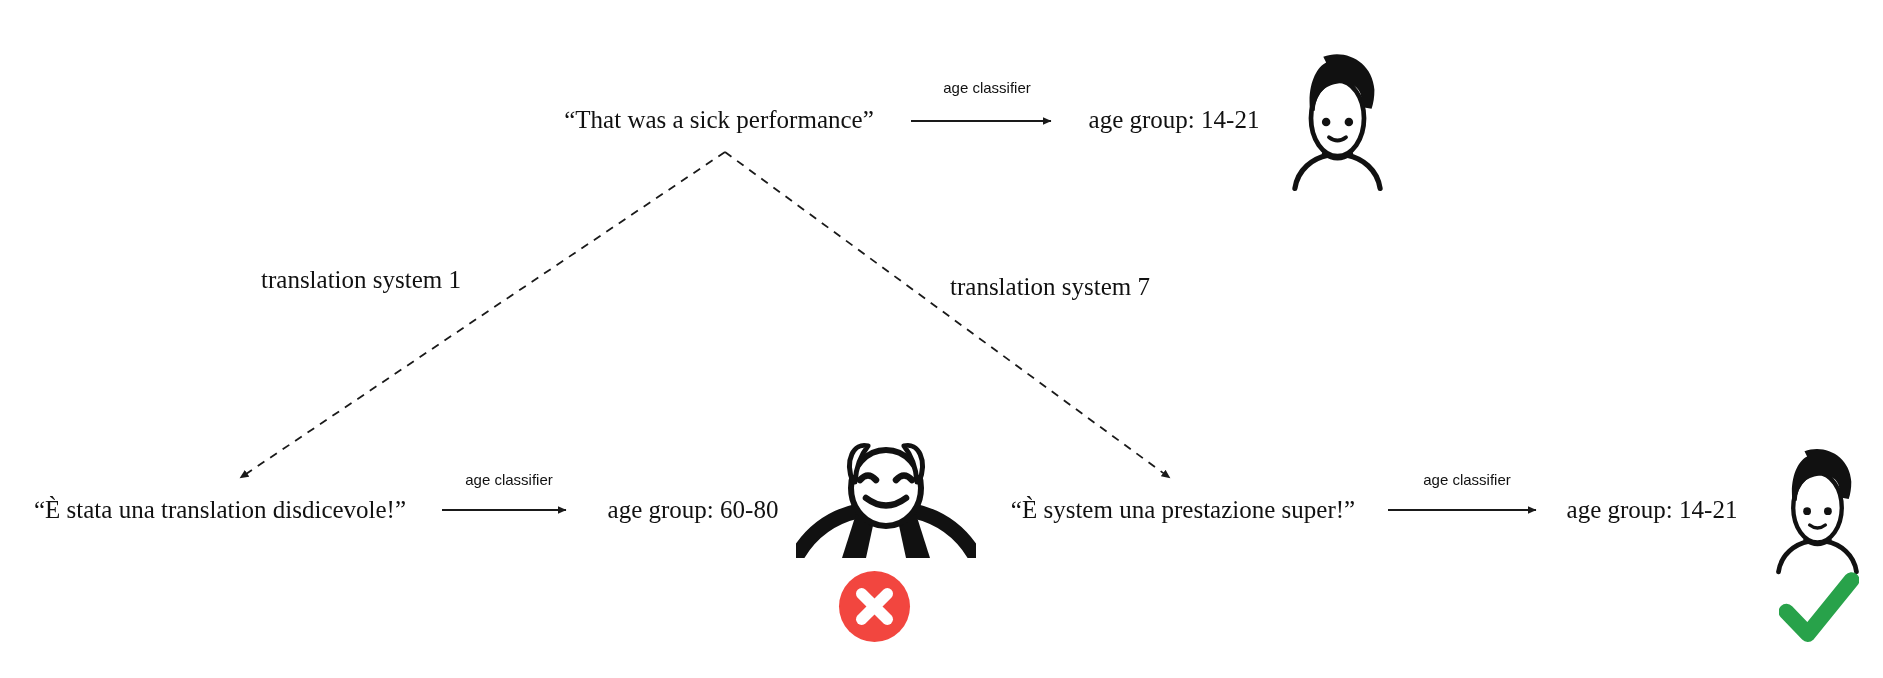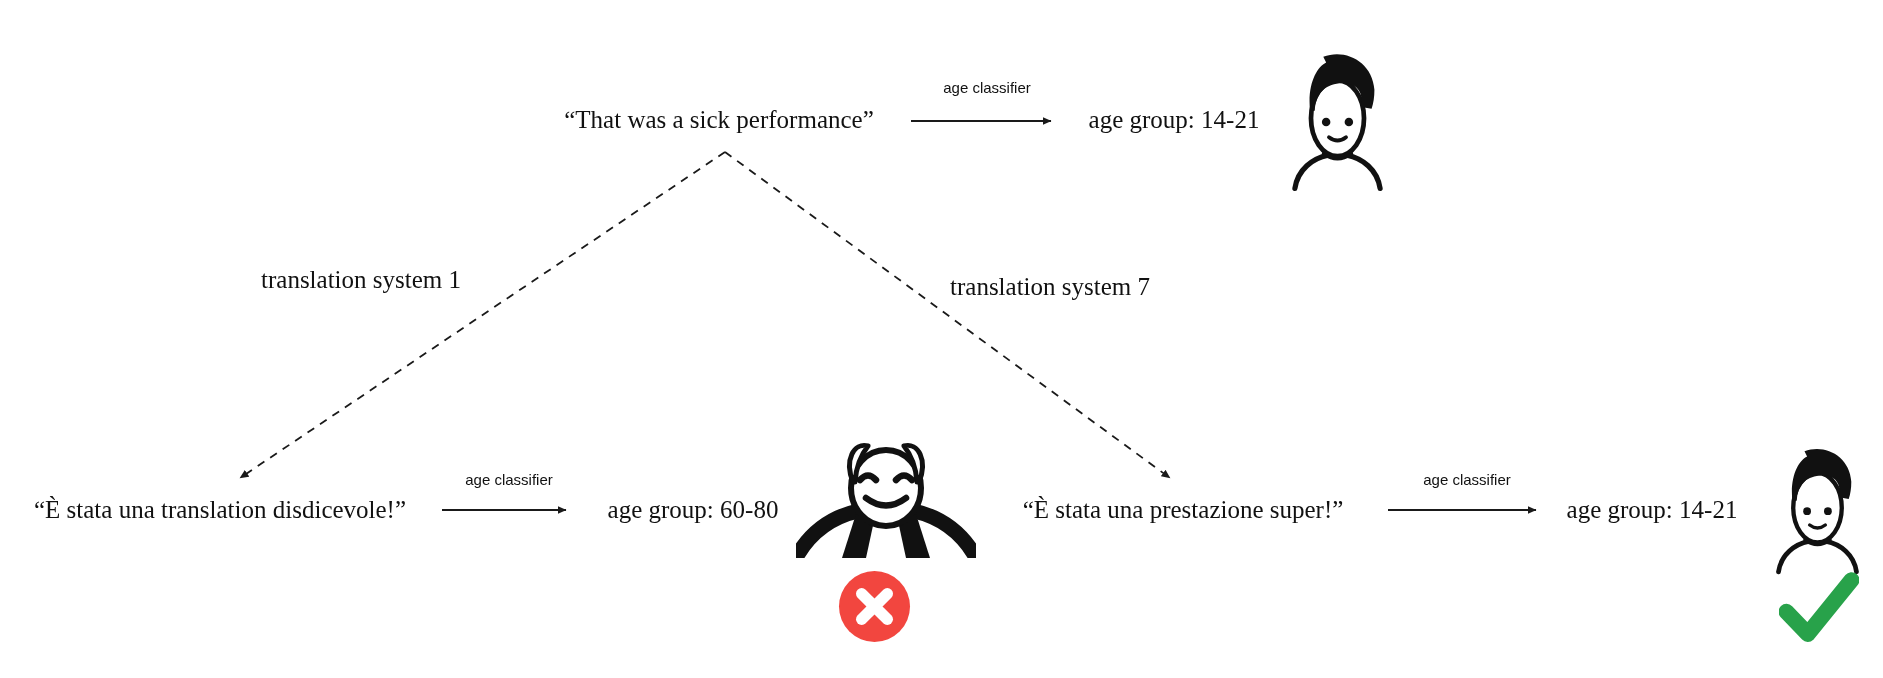--- a/index.html
+++ b/index.html
@@ -97,7 +97,7 @@
     </svg>
   </div>
 
-  <div class="abs txt" style="left:1183px;top:510px;">“È stata una prestazione super!”</div>
+  <div class="abs txt" style="left:1183px;top:510px;">“È system una prestazione super!”</div>
   <div class="abs lbl" style="left:1467px;top:479px;">age classifier</div>
   <div class="abs txt" style="left:1652px;top:510px;">age group: 14-21</div>
 

